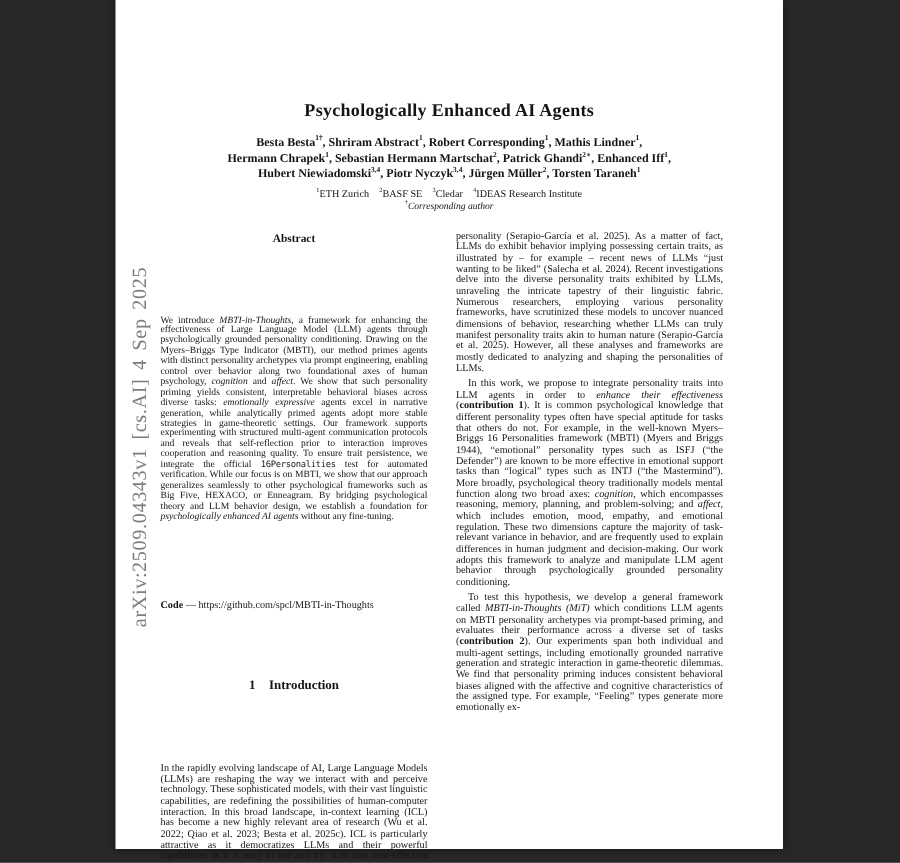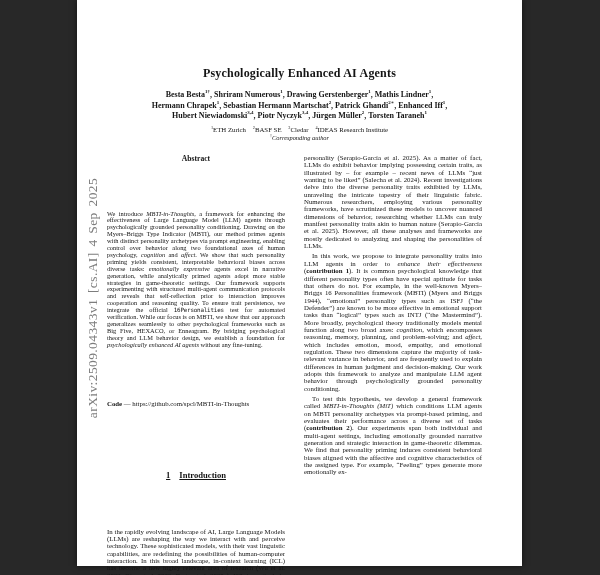--- a/index.html
+++ b/index.html
@@ -83,7 +83,7 @@
     <h1 class="title">Psychologically Enhanced AI Agents</h1>
 
     <div class="authors">
-      <div><span>Besta Besta</span><sup>1†</sup><span>, Shriram Numerous</span><sup>1</sup><span>, Drawing Gerstenberger</span><sup>1</sup><span>, Mathis Lindner</span><sup>1</sup><span>,</span></div>
+      <div><span>Besta Besta</span><sup>1†</sup><span>, Shriram Abstract</span><sup>1</sup><span>, Drawing Gerstenberger</span><sup>1</sup><span>, Mathis Lindner</span><sup>1</sup><span>,</span></div>
       <div><span>Hermann Chrapek</span><sup>1</sup><span>, Sebastian Hermann Martschat</span><sup>2</sup><span>, Patrick Ghandi</span><sup>2∗</sup><span>, Enhanced Iff</span><sup>1</sup><span>,</span></div>
       <div><span>Hubert Niewiadomski</span><sup>3,4</sup><span>, Piotr Nyczyk</span><sup>3,4</sup><span>, Jürgen Müller</span><sup>2</sup><span>, Torsten Taraneh</span><sup>1</sup></div>
     </div>

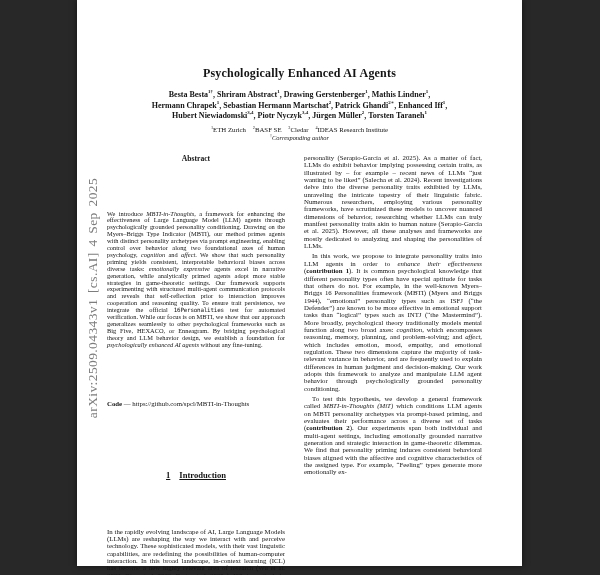--- a/index.html
+++ b/index.html
@@ -83,7 +83,7 @@
     <h1 class="title">Psychologically Enhanced AI Agents</h1>
 
     <div class="authors">
-      <div><span>Besta Besta</span><sup>1†</sup><span>, Shriram Abstract</span><sup>1</sup><span>, Drawing Gerstenberger</span><sup>1</sup><span>, Mathis Lindner</span><sup>1</sup><span>,</span></div>
+      <div><span>Besta Besta</span><sup>1†</sup><span>, Shriram Abstract</span><sup>1</sup><span>, Robert Corresponding</span><sup>1</sup><span>, Mathis Lindner</span><sup>1</sup><span>,</span></div>
       <div><span>Hermann Chrapek</span><sup>1</sup><span>, Sebastian Hermann Martschat</span><sup>2</sup><span>, Patrick Ghandi</span><sup>2∗</sup><span>, Enhanced Iff</span><sup>1</sup><span>,</span></div>
       <div><span>Hubert Niewiadomski</span><sup>3,4</sup><span>, Piotr Nyczyk</span><sup>3,4</sup><span>, Jürgen Müller</span><sup>2</sup><span>, Torsten Taraneh</span><sup>1</sup></div>
     </div>

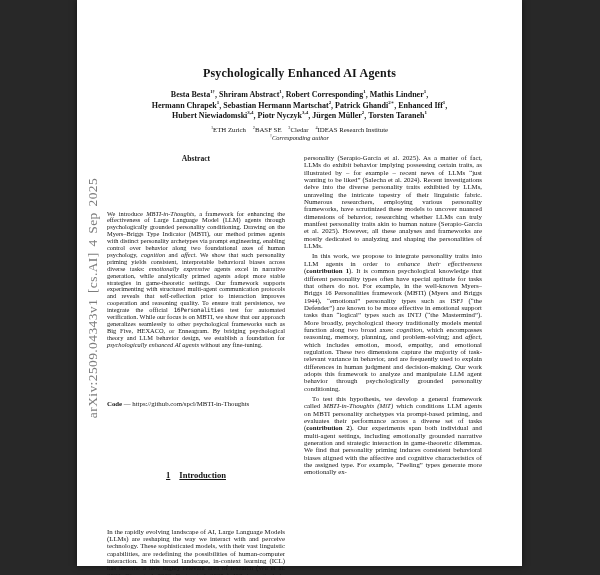--- a/index.html
+++ b/index.html
@@ -55,7 +55,7 @@
     text-align: justify; hyphens: auto;
   }
   .code-line { font-size: 6.8px; margin-top: 7px; }
-  .sec-head { text-align: center; font-size: 8.6px; font-weight: bold; margin: 19px 0 4px 0; text-decoration: underline; }
+  .sec-head { text-align: center; font-size: 8.6px; font-weight: bold; margin: 0 0 4px 0; }
   .sec-num { margin-right: 9px; }
   .body-p {
     font-size: 6.8px; line-height: 7.35px;

